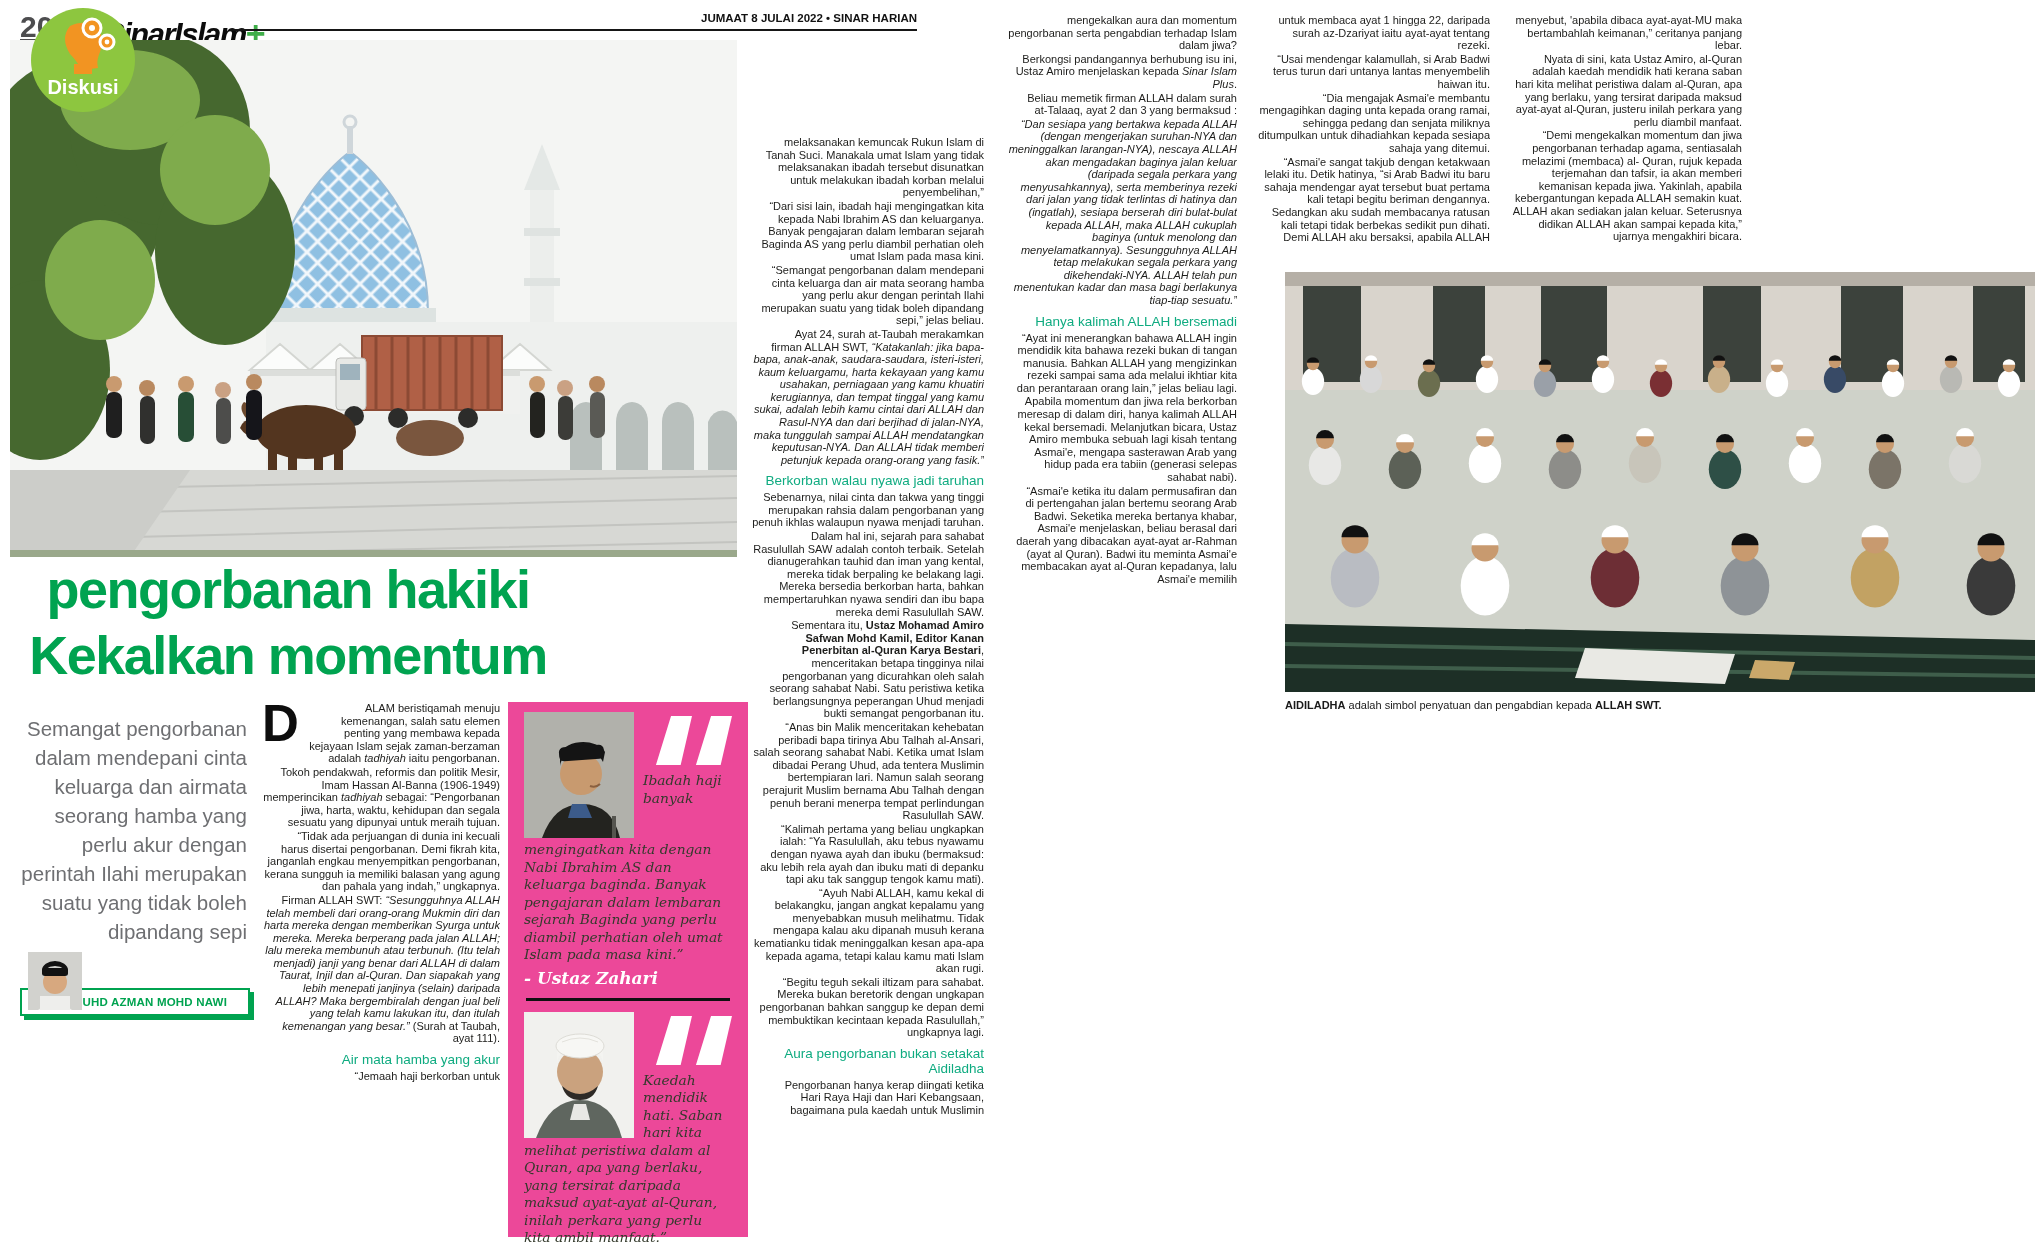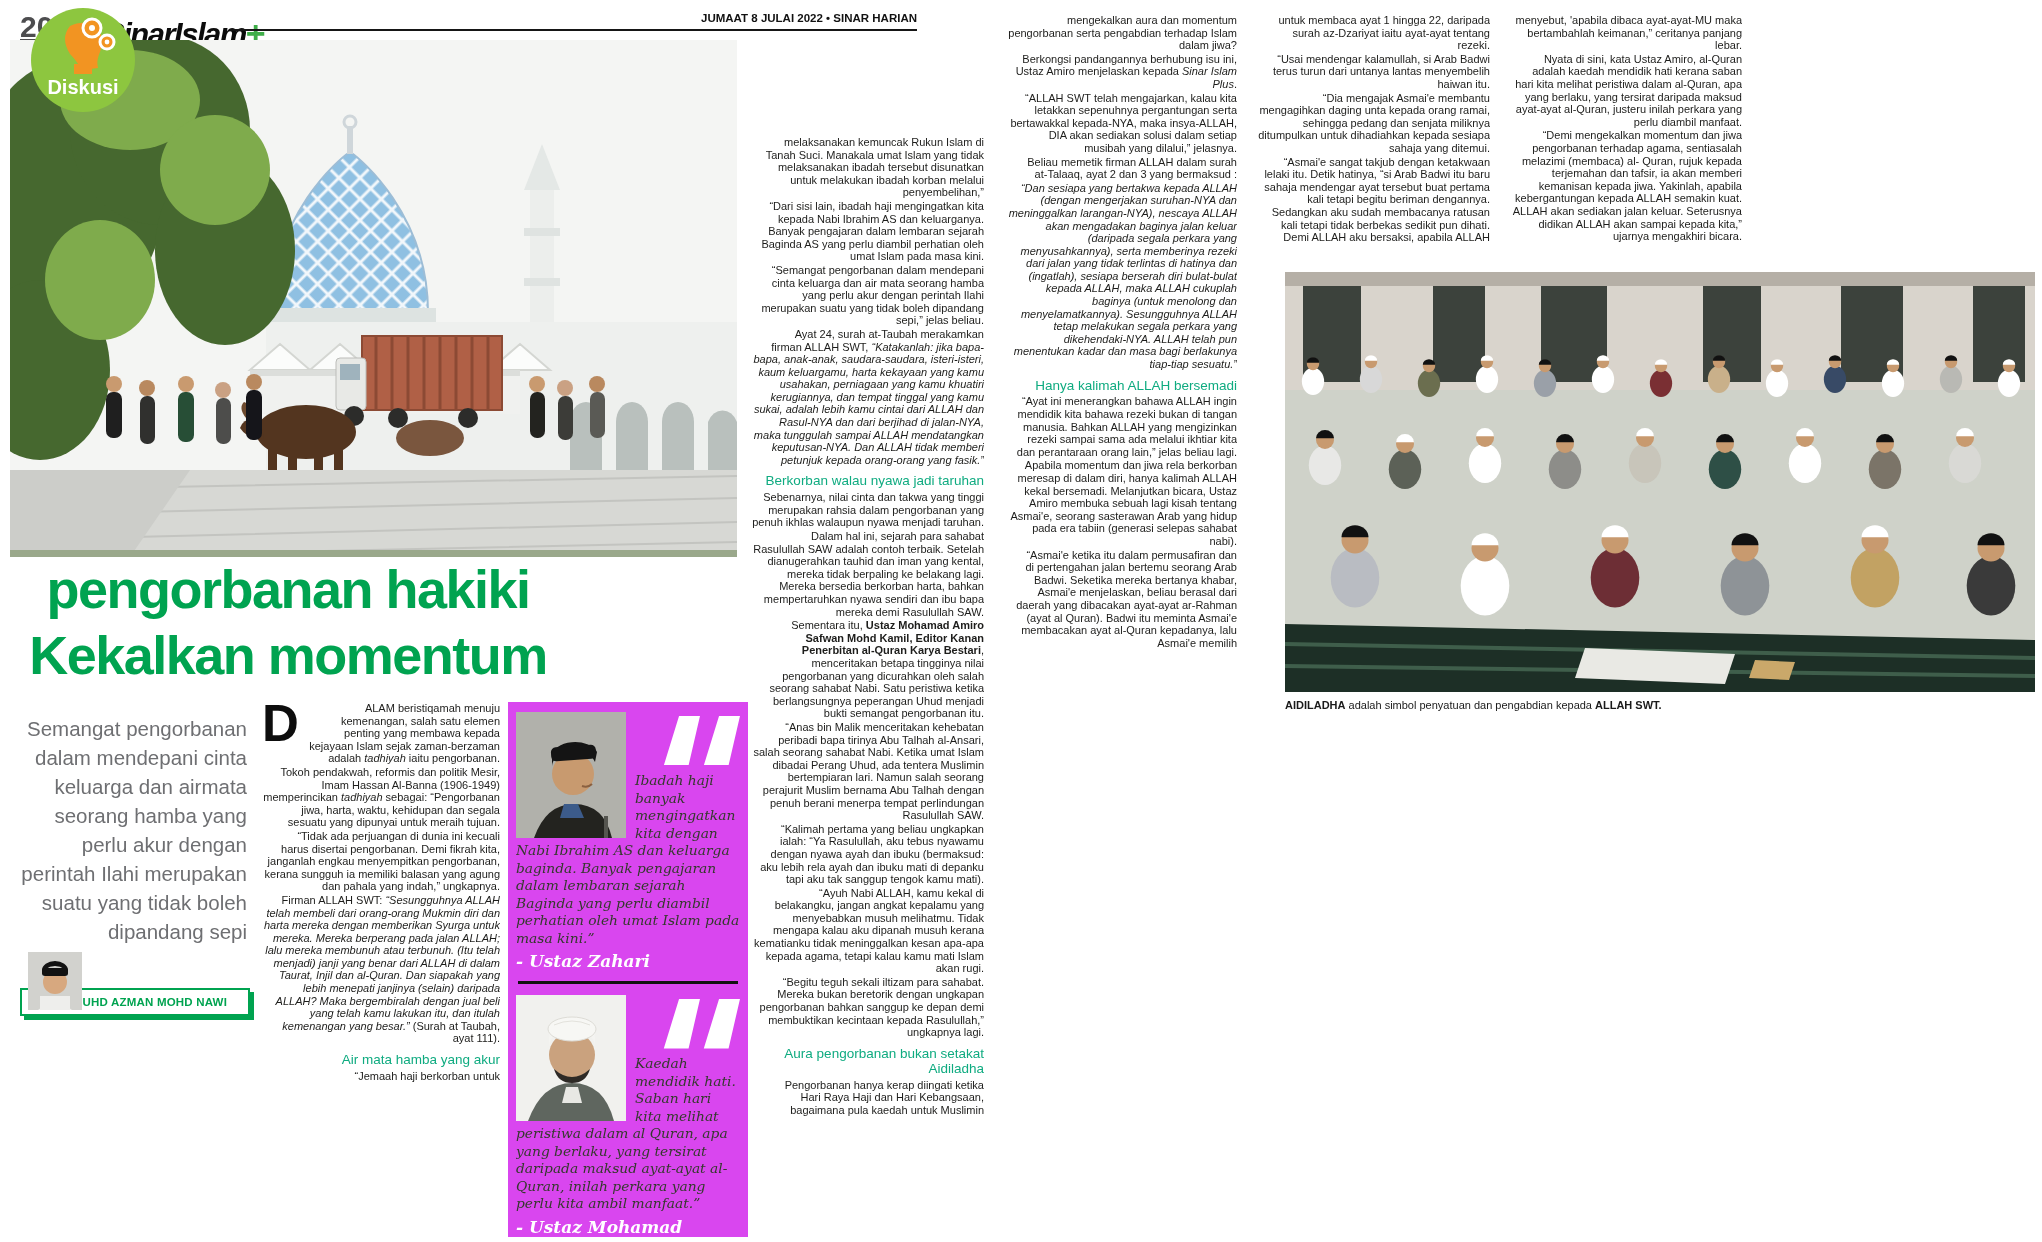--- a/index.html
+++ b/index.html
@@ -254,7 +254,6 @@
   <div class="abs col col-3">
       <p class="cont">mengekalkan aura dan momentum pengorbanan serta pengabdian terhadap Islam dalam jiwa?</p>
       <p class="para">Berkongsi pandangannya berhubung isu ini, Ustaz Amiro menjelaskan kepada <em>Sinar Islam Plus</em>.</p>
-      <p class="para">“ALLAH SWT telah mengajarkan, kalau kita letakkan sepenuhnya pergantungan serta bertawakkal kepada-NYA, maka insya-ALLAH, DIA akan sediakan solusi dalam setiap musibah yang dilalui,” jelasnya.</p>
       <p class="para">Beliau memetik firman ALLAH dalam surah at-Talaaq, ayat 2 dan 3 yang bermaksud :</p>
       <p class="para"><em>“Dan sesiapa yang bertakwa kepada ALLAH (dengan mengerjakan suruhan-NYA dan meninggalkan larangan-NYA), nescaya ALLAH akan mengadakan baginya jalan keluar (daripada segala perkara yang menyusahkannya), serta memberinya rezeki dari jalan yang tidak terlintas di hatinya dan (ingatlah), sesiapa berserah diri bulat-bulat kepada ALLAH, maka ALLAH cukuplah baginya (untuk menolong dan menyelamatkannya). Sesungguhnya ALLAH tetap melakukan segala perkara yang dikehendaki-NYA. ALLAH telah pun menentukan kadar dan masa bagi berlakunya tiap-tiap sesuatu.”</em></p>
       <h3 class="subhead">Hanya kalimah ALLAH bersemadi</h3>

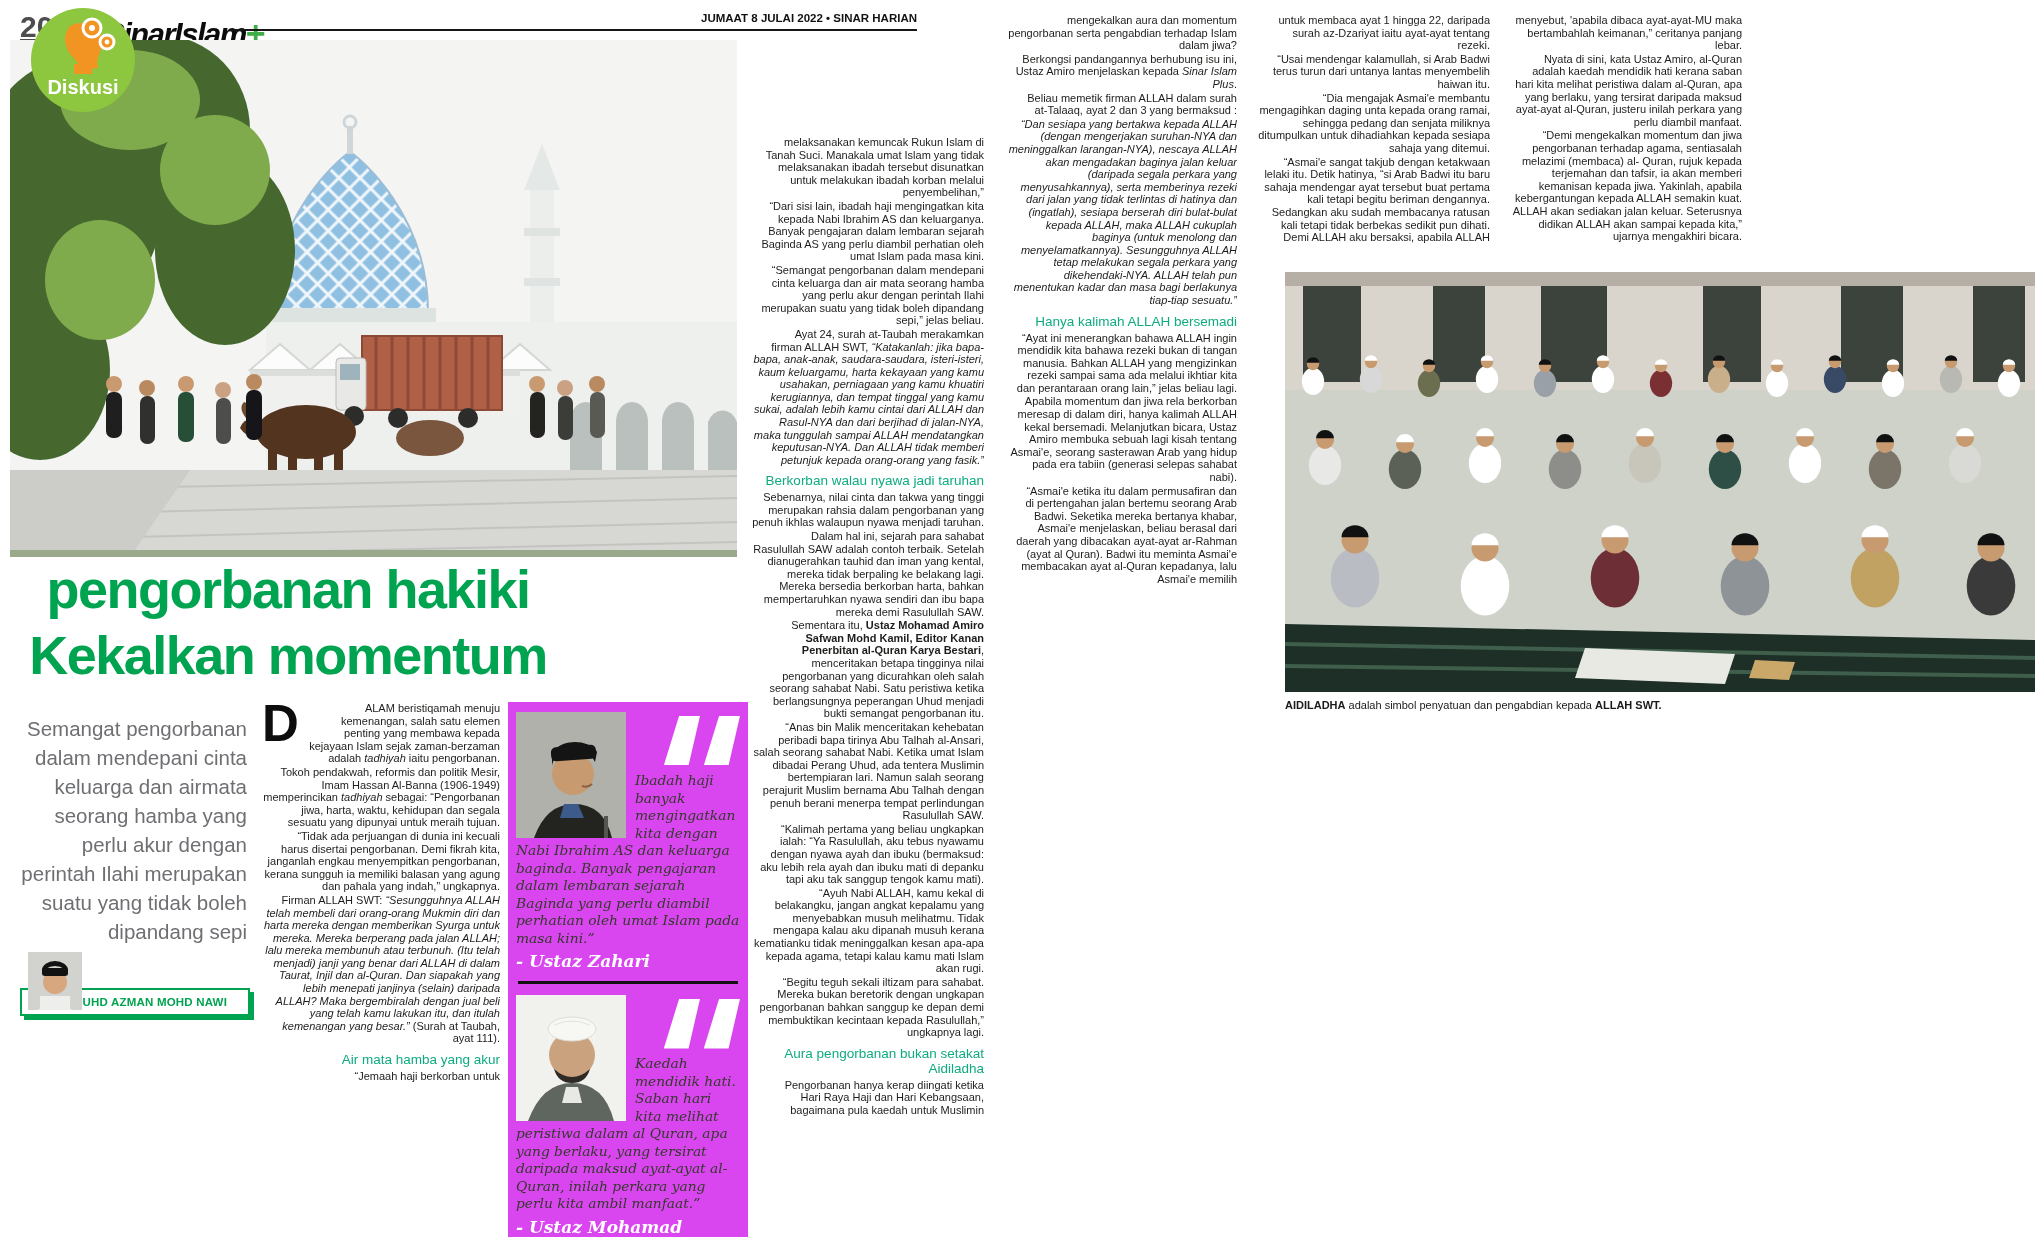--- a/index.html
+++ b/index.html
@@ -258,7 +258,7 @@
       <p class="para"><em>“Dan sesiapa yang bertakwa kepada ALLAH (dengan mengerjakan suruhan-NYA dan meninggalkan larangan-NYA), nescaya ALLAH akan mengadakan baginya jalan keluar (daripada segala perkara yang menyusahkannya), serta memberinya rezeki dari jalan yang tidak terlintas di hatinya dan (ingatlah), sesiapa berserah diri bulat-bulat kepada ALLAH, maka ALLAH cukuplah baginya (untuk menolong dan menyelamatkannya). Sesungguhnya ALLAH tetap melakukan segala perkara yang dikehendaki-NYA. ALLAH telah pun menentukan kadar dan masa bagi berlakunya tiap-tiap sesuatu.”</em></p>
       <h3 class="subhead">Hanya kalimah ALLAH bersemadi</h3>
       <p class="para">“Ayat ini menerangkan bahawa ALLAH ingin mendidik kita bahawa rezeki bukan di tangan manusia. Bahkan ALLAH yang mengizinkan rezeki sampai sama ada melalui ikhtiar kita dan perantaraan orang lain,” jelas beliau lagi.</p>
-      <p class="para">Apabila momentum dan jiwa rela berkorban meresap di dalam diri, hanya kalimah ALLAH kekal bersemadi. Melanjutkan bicara, Ustaz Amiro membuka sebuah lagi kisah tentang Asmai'e, seorang sasterawan Arab yang hidup pada era tabiin (generasi selepas sahabat nabi).</p>
+      <p class="para">Apabila momentum dan jiwa rela berkorban meresap di dalam diri, hanya kalimah ALLAH kekal bersemadi. Melanjutkan bicara, Ustaz Amiro membuka sebuah lagi kisah tentang Asmai'e, mengapa sasterawan Arab yang hidup pada era tabiin (generasi selepas sahabat nabi).</p>
       <p class="para">“Asmai'e ketika itu dalam permusafiran dan di pertengahan jalan bertemu seorang Arab Badwi. Seketika mereka bertanya khabar, Asmai'e menjelaskan, beliau berasal dari daerah yang dibacakan ayat-ayat ar-Rahman (ayat al Quran). Badwi itu meminta Asmai'e membacakan ayat al-Quran kepadanya, lalu Asmai'e memilih</p>
     </div>
   <div class="abs col col-4">

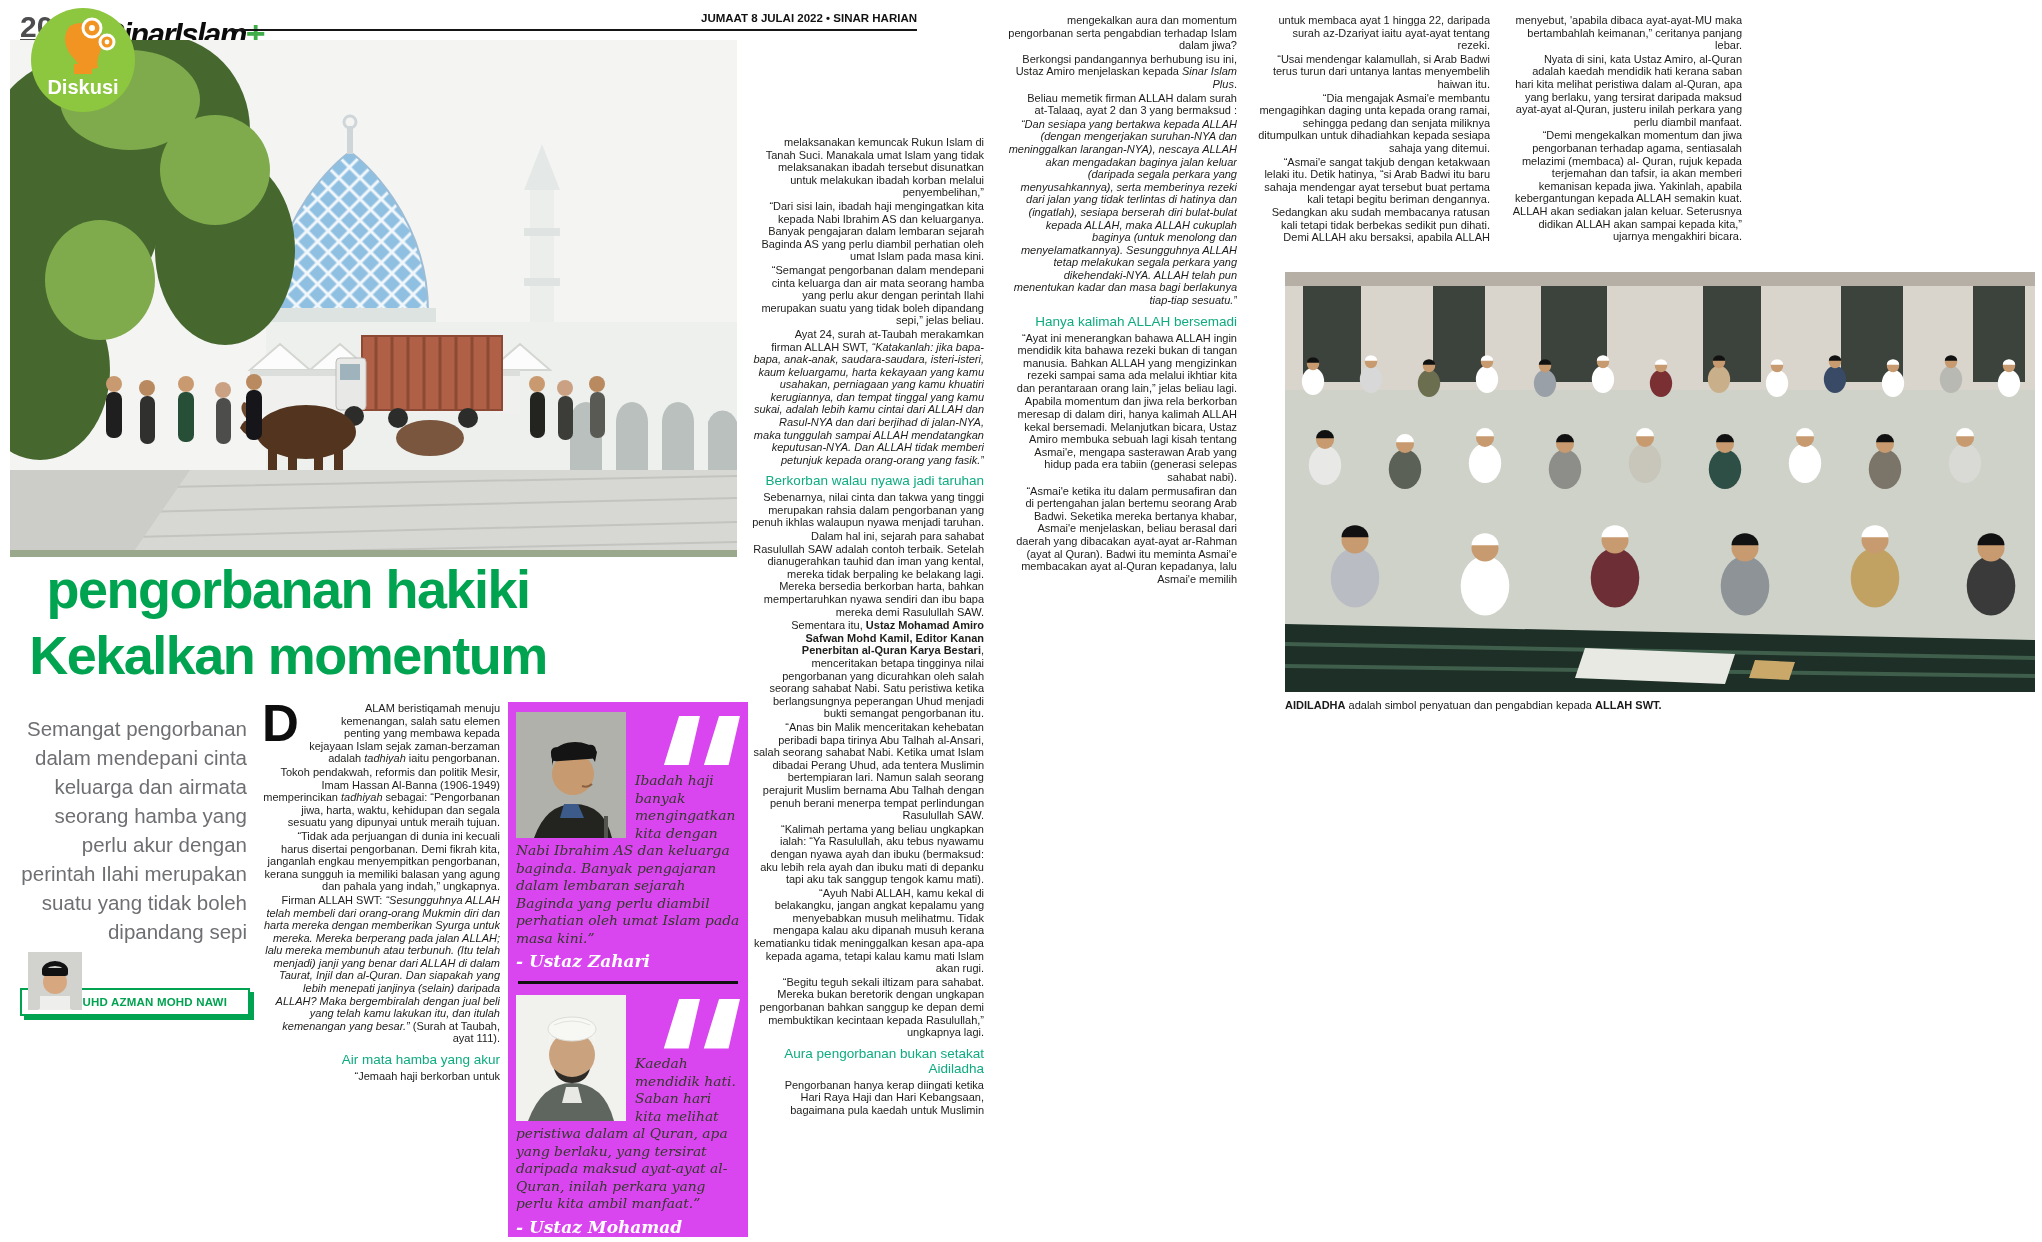--- a/index.html
+++ b/index.html
@@ -49,7 +49,7 @@
   .col-5{left:1512px;top:14px;width:230px;height:250px;}
 
   
-  .quotebox{left:508px;top:702px;width:240px;height:535px;background:#d946ef;padding:10px 8px 6px;
+  .quotebox{left:508px;top:702px;width:240px;height:535px;background:#ec4899;padding:10px 16px 6px;
             box-sizing:border-box;}
   .quote-photo{float:left;width:110px;height:126px;margin:0 9px 3px 0;}
   .quote-photo svg{display:block;width:100%;height:100%;}

